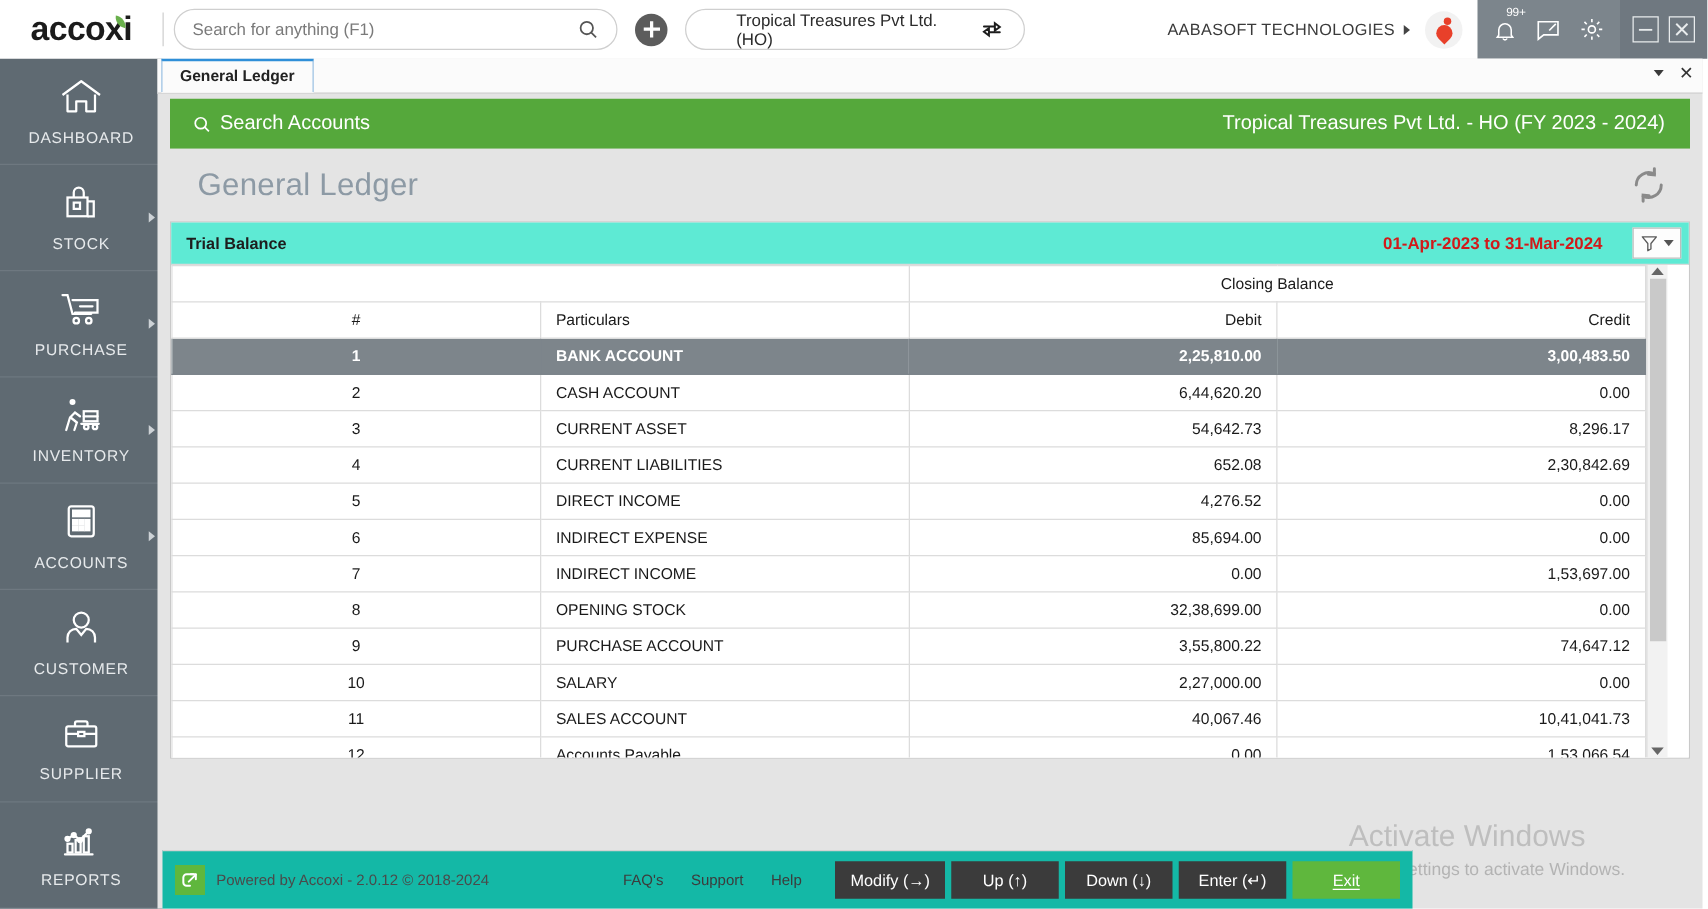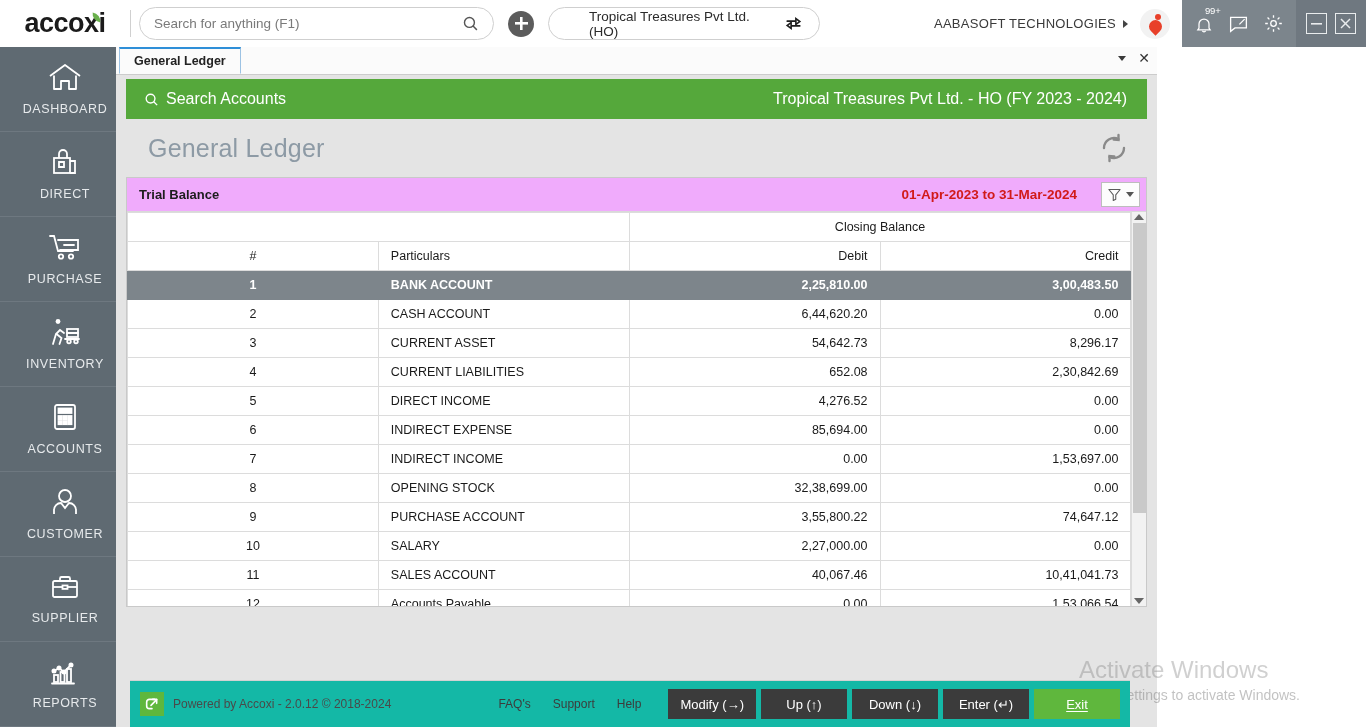--- a/index.html
+++ b/index.html
@@ -119,7 +119,7 @@
 
   
   .main {
-    position: absolute; left: 116px; top: 47px; width: 1041px; height: 680px;
+    position: absolute; left: 126px; top: 47px; width: 1236px; height: 680px;
     background: #e4e4e4;
   }
   .tabbar {

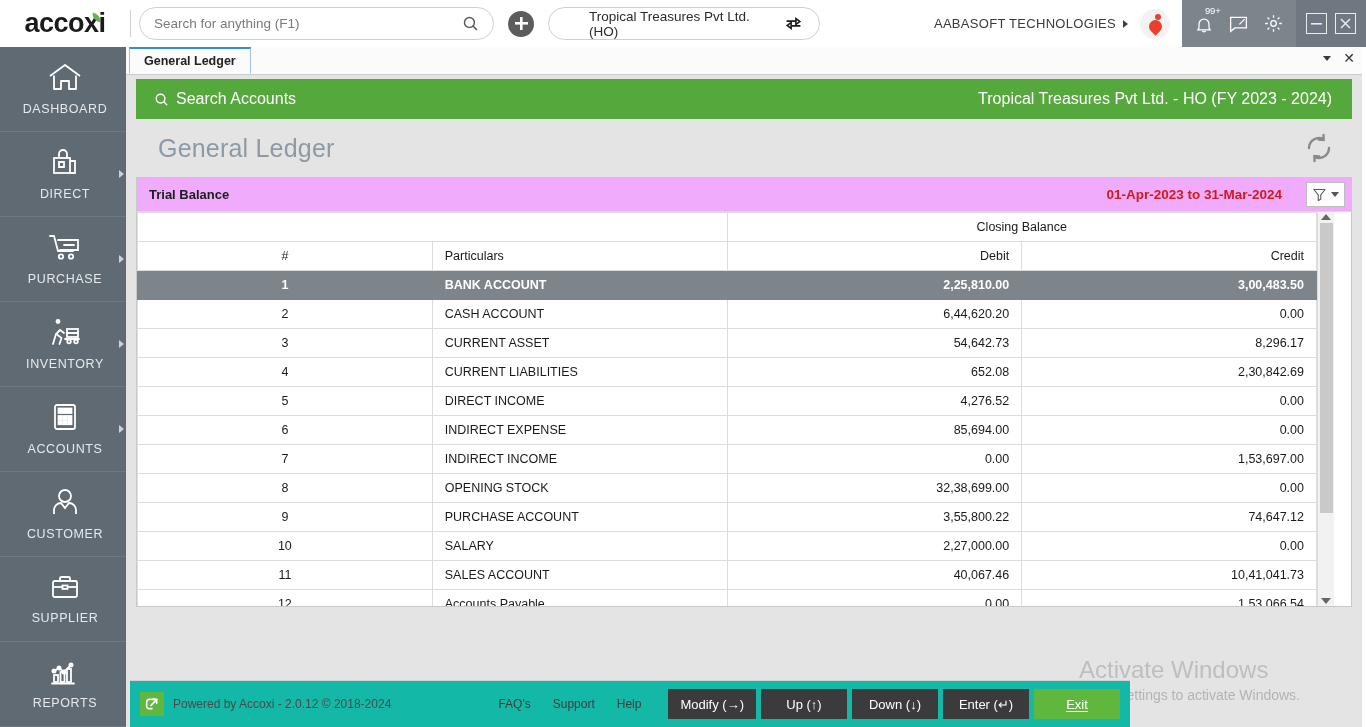--- a/index.html
+++ b/index.html
@@ -344,7 +344,7 @@
             <path d="M10 15 h5 v5 h-5z"></path>
           </svg>
       </span>
-      <span class="lbl">DIRECT</span>
+      <span class="lbl">STOCK</span>
       <span class="side-arrow"></span>
     </div>
 

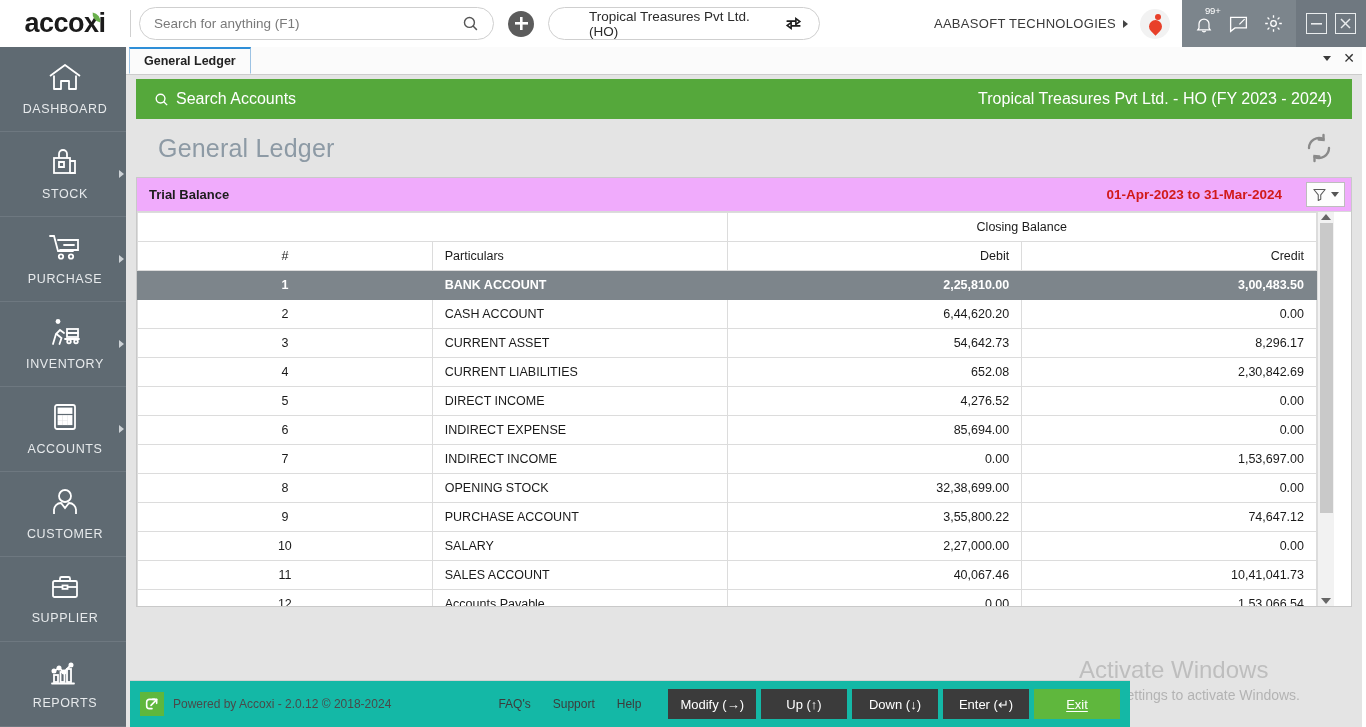--- a/index.html
+++ b/index.html
@@ -167,7 +167,7 @@
   }
   .panel-head {
     height: 34px; display: flex; align-items: center; justify-content: space-between;
-    padding: 0 6px 0 12px; background: #f0abfc; border-bottom: 1px solid #d9d9d9;
+    padding: 0 6px 0 12px; background: #5eead4; border-bottom: 1px solid #d9d9d9;
   }
   .panel-head .ttl { font-size: 13px; font-weight: bold; color: #1d1d1d; }
   .panel-head .rt { display: flex; align-items: center; gap: 24px; }

